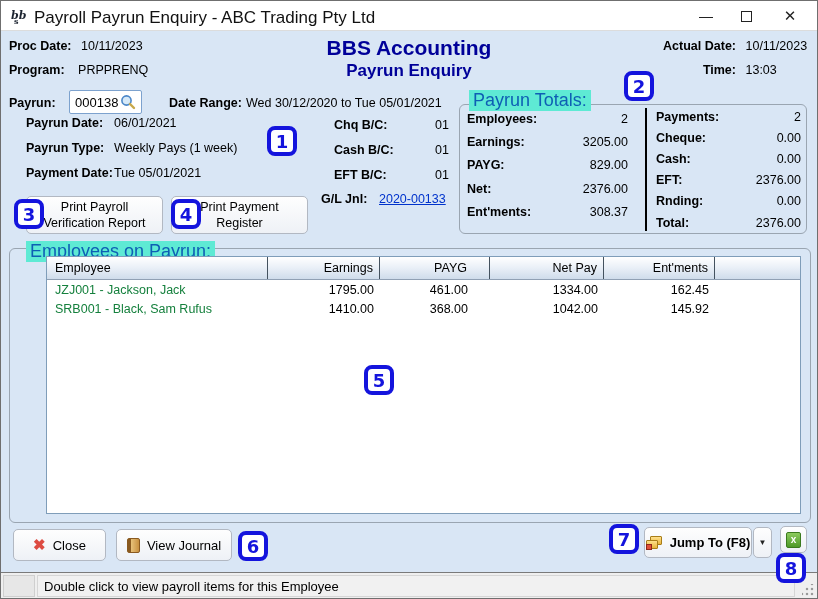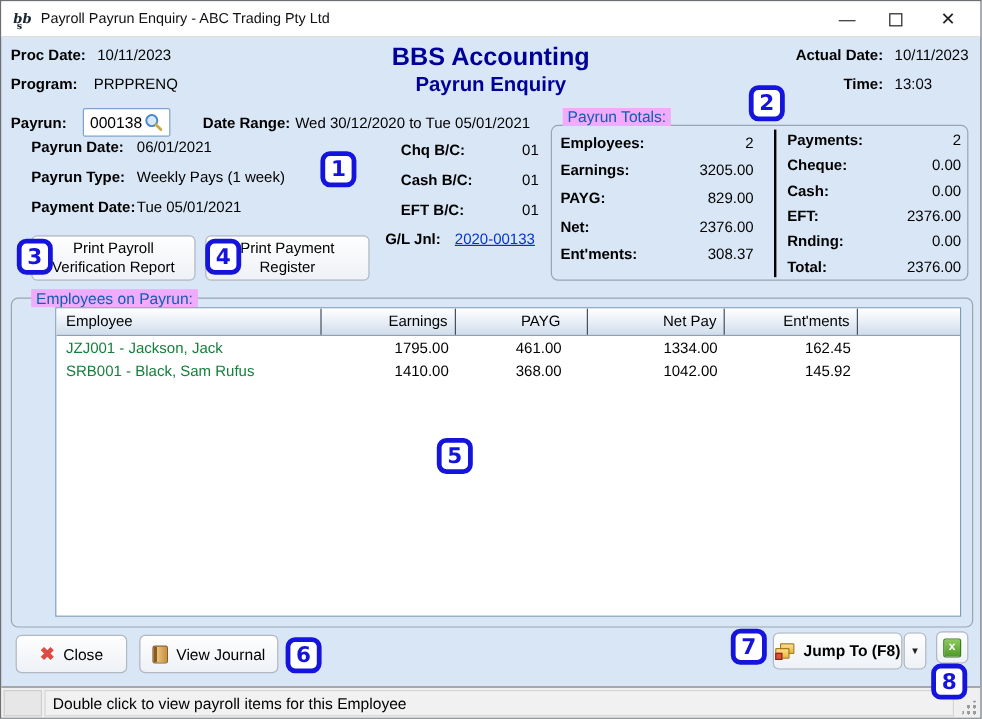--- a/index.html
+++ b/index.html
@@ -12,7 +12,7 @@
   
   .titlebar{position:absolute;left:0;top:0;width:100%;height:30px;background:#ffffff;border-bottom:1px solid #dcdcdc;}
   .titlebar .appicon{position:absolute;left:9px;top:6px;width:18px;height:18px;}
-  .titlebar .title{position:absolute;left:33px;top:7px;font-size:12px;color:#111;white-space:nowrap;}
+  .titlebar .title{position:absolute;left:33px;top:7px;font-size:17px;color:#111;white-space:nowrap;}
   .winbtn{position:absolute;top:0;height:30px;display:flex;align-items:center;justify-content:center;color:#222;}
   .btn-min{left:690px;width:30px;font-size:14px;}
   .btn-max{left:730px;width:30px;}

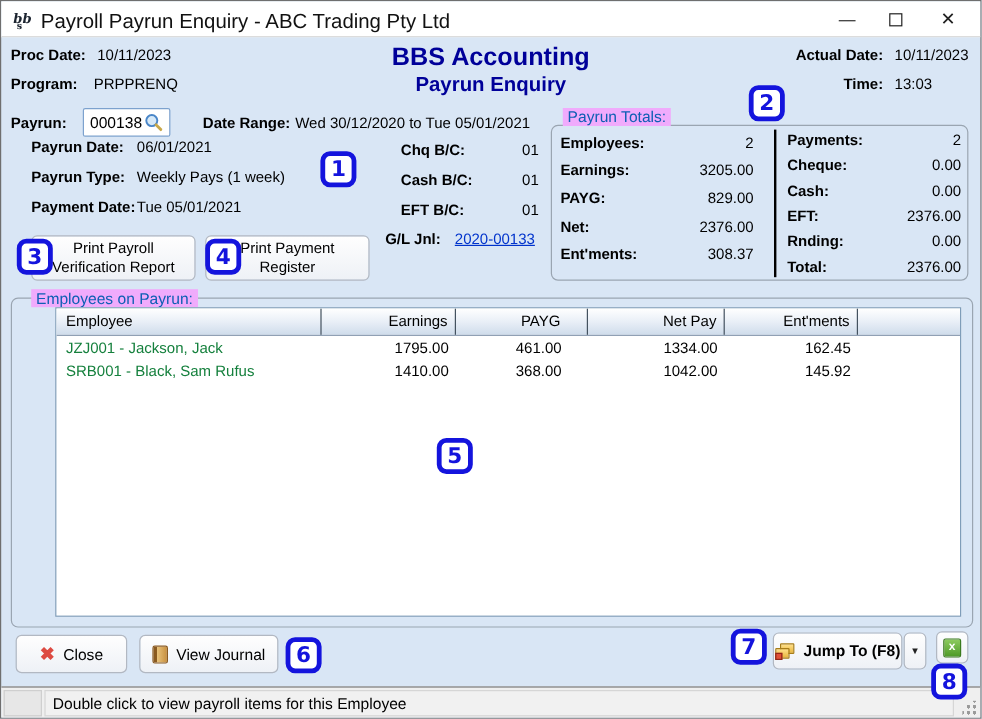--- a/index.html
+++ b/index.html
@@ -40,7 +40,7 @@
   }
   
   .groupbox{position:absolute;border:1px solid #9aa5b1;border-radius:6px;}
-  .legend{position:absolute;background:#f0abfc;padding:0 4px;color:#0e5fb4;font-size:13px;white-space:nowrap;}
+  .legend{position:absolute;background:#5eead4;padding:0 4px;color:#0e5fb4;font-size:18px;white-space:nowrap;}
   .trow{display:flex;justify-content:space-between;align-items:center;}
   .tot-left{position:absolute;left:466px;top:106px;width:161px;}
   .tot-left .trow{height:23.4px;}

